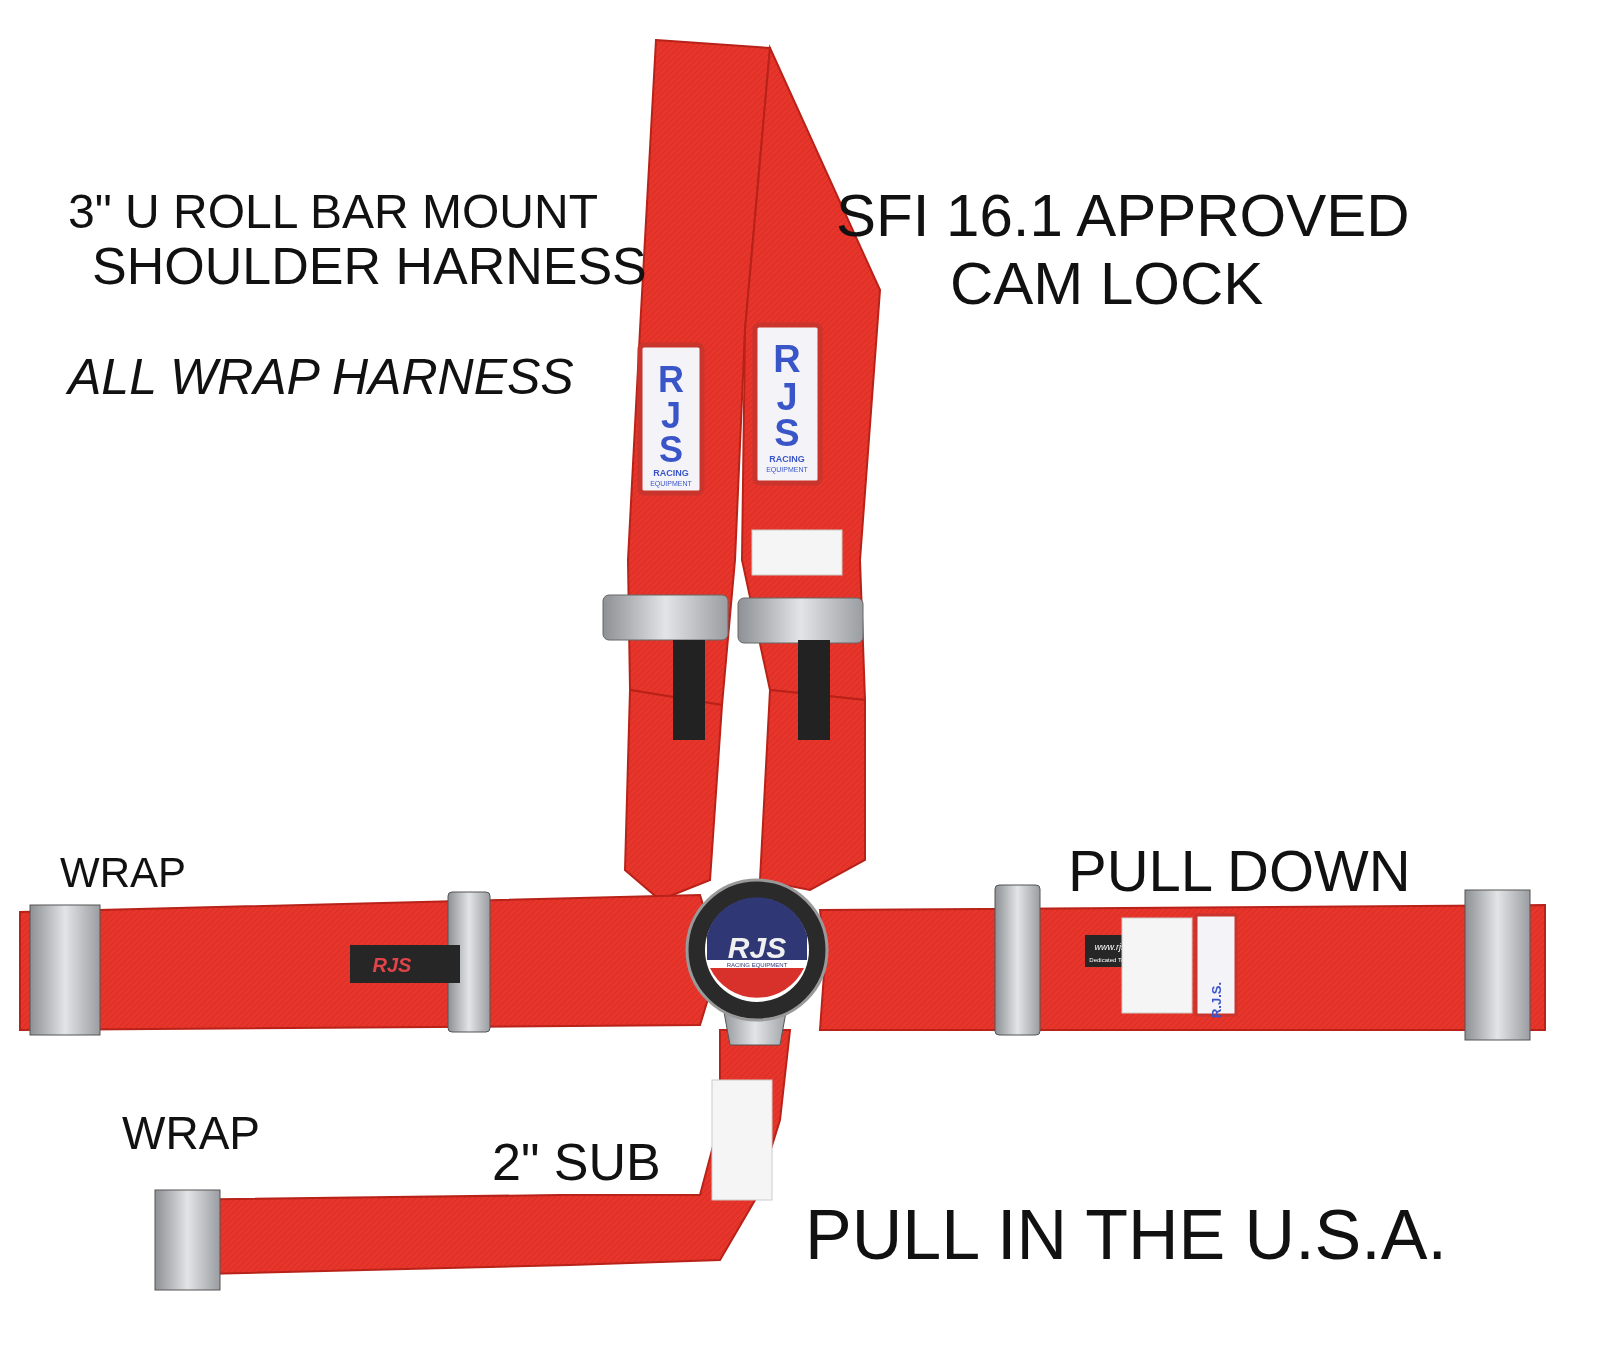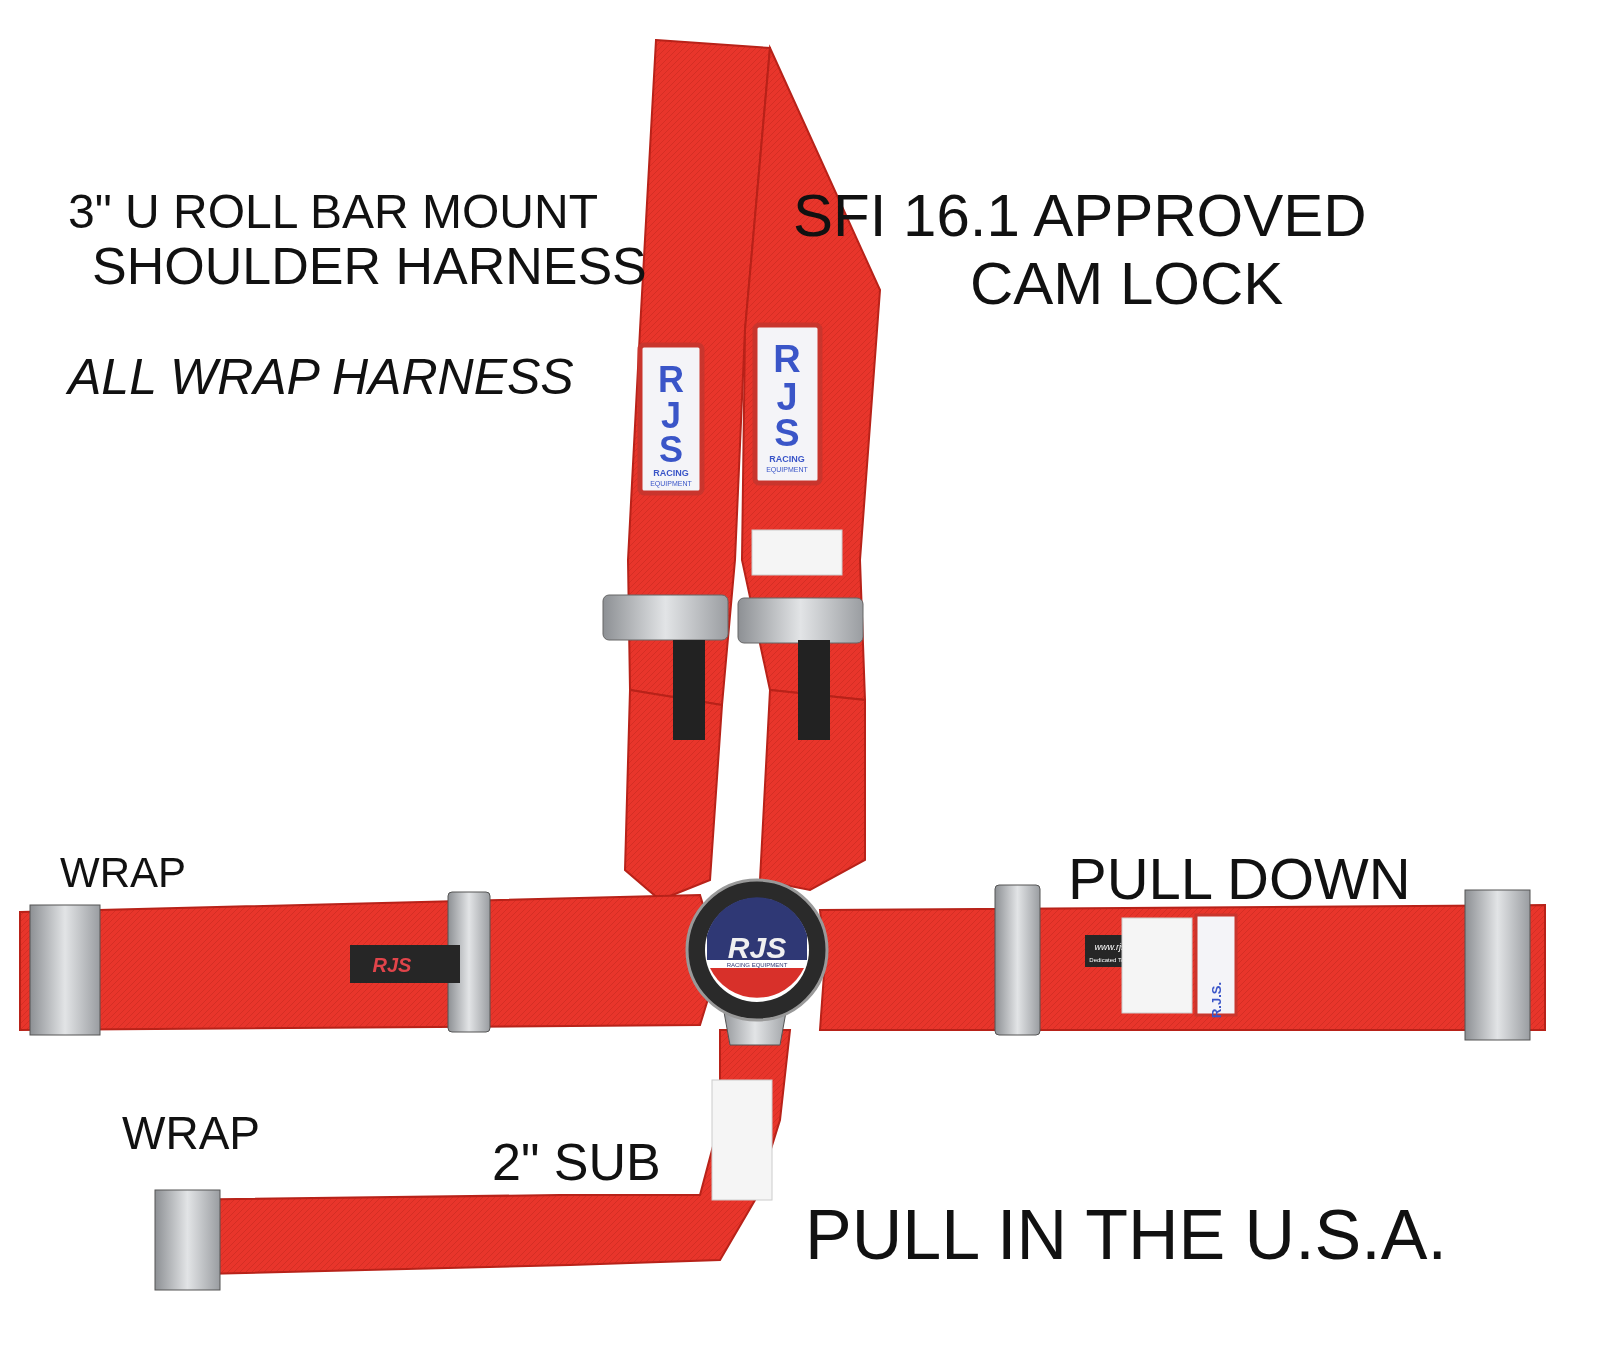--- a/index.html
+++ b/index.html
@@ -9,7 +9,7 @@
   .l1 { left:68px; top:188px; font-size:48px; }
   .l2 { left:92px; top:240px; font-size:52px; }
   .l3 { left:68px; top:352px; font-size:50px;font-style:italic; }
-  .r1 { left:793px; top:186px; font-size:60px; }
+  .r1 { left:836px; top:186px; font-size:60px; }
   .r2 { left:950px; top:254px; font-size:60px;margin-left:20px; }
   .w1 { left:60px; top:852px; font-size:42px; }
   .w2 { left:122px; top:1110px; font-size:46px; }

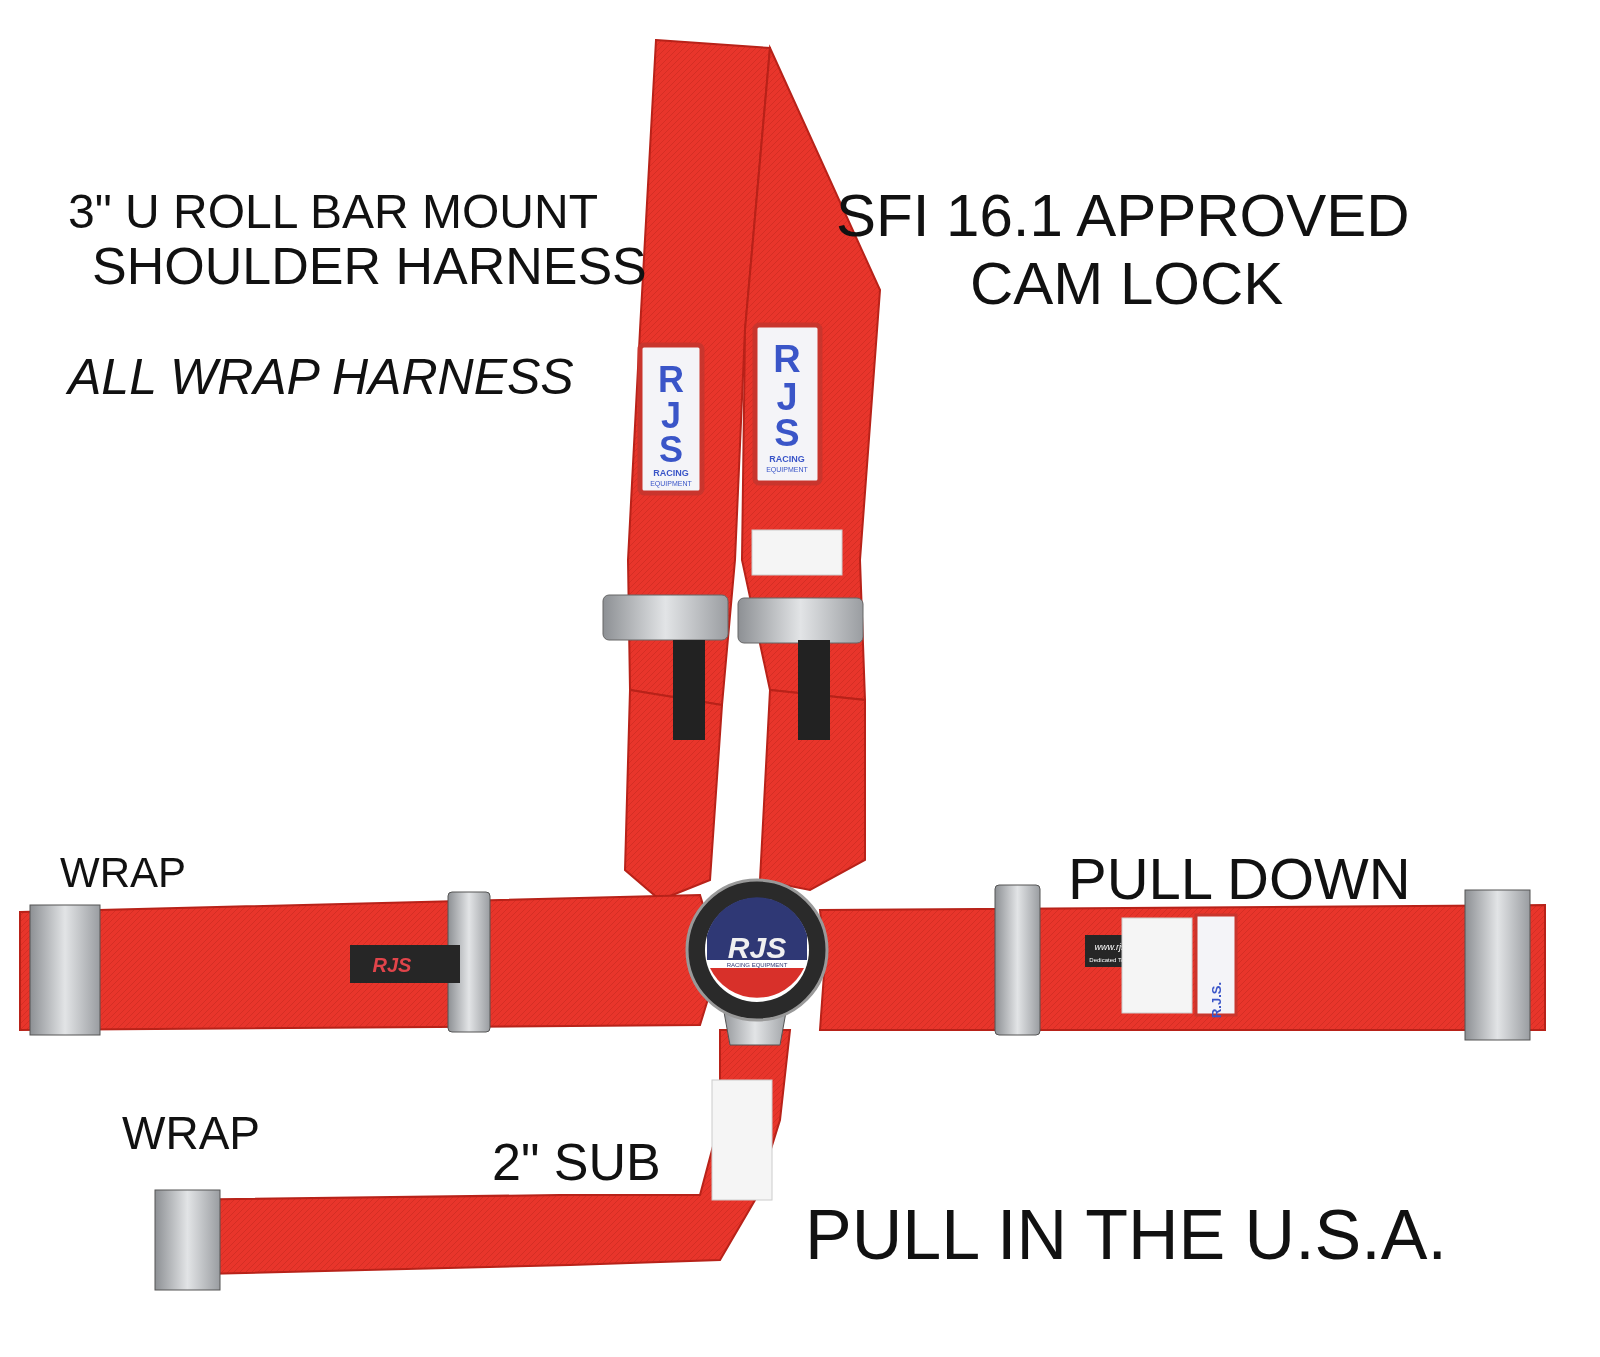--- a/index.html
+++ b/index.html
@@ -10,7 +10,7 @@
   .l2 { left:92px; top:240px; font-size:52px; }
   .l3 { left:68px; top:352px; font-size:50px;font-style:italic; }
   .r1 { left:836px; top:186px; font-size:60px; }
-  .r2 { left:950px; top:254px; font-size:60px;margin-left:20px; }
+  .r2 { left:950px; top:254px; font-size:60px; }
   .w1 { left:60px; top:852px; font-size:42px; }
   .w2 { left:122px; top:1110px; font-size:46px; }
   .pd { left:1068px; top:842px; font-size:58px;margin-top:8px; }

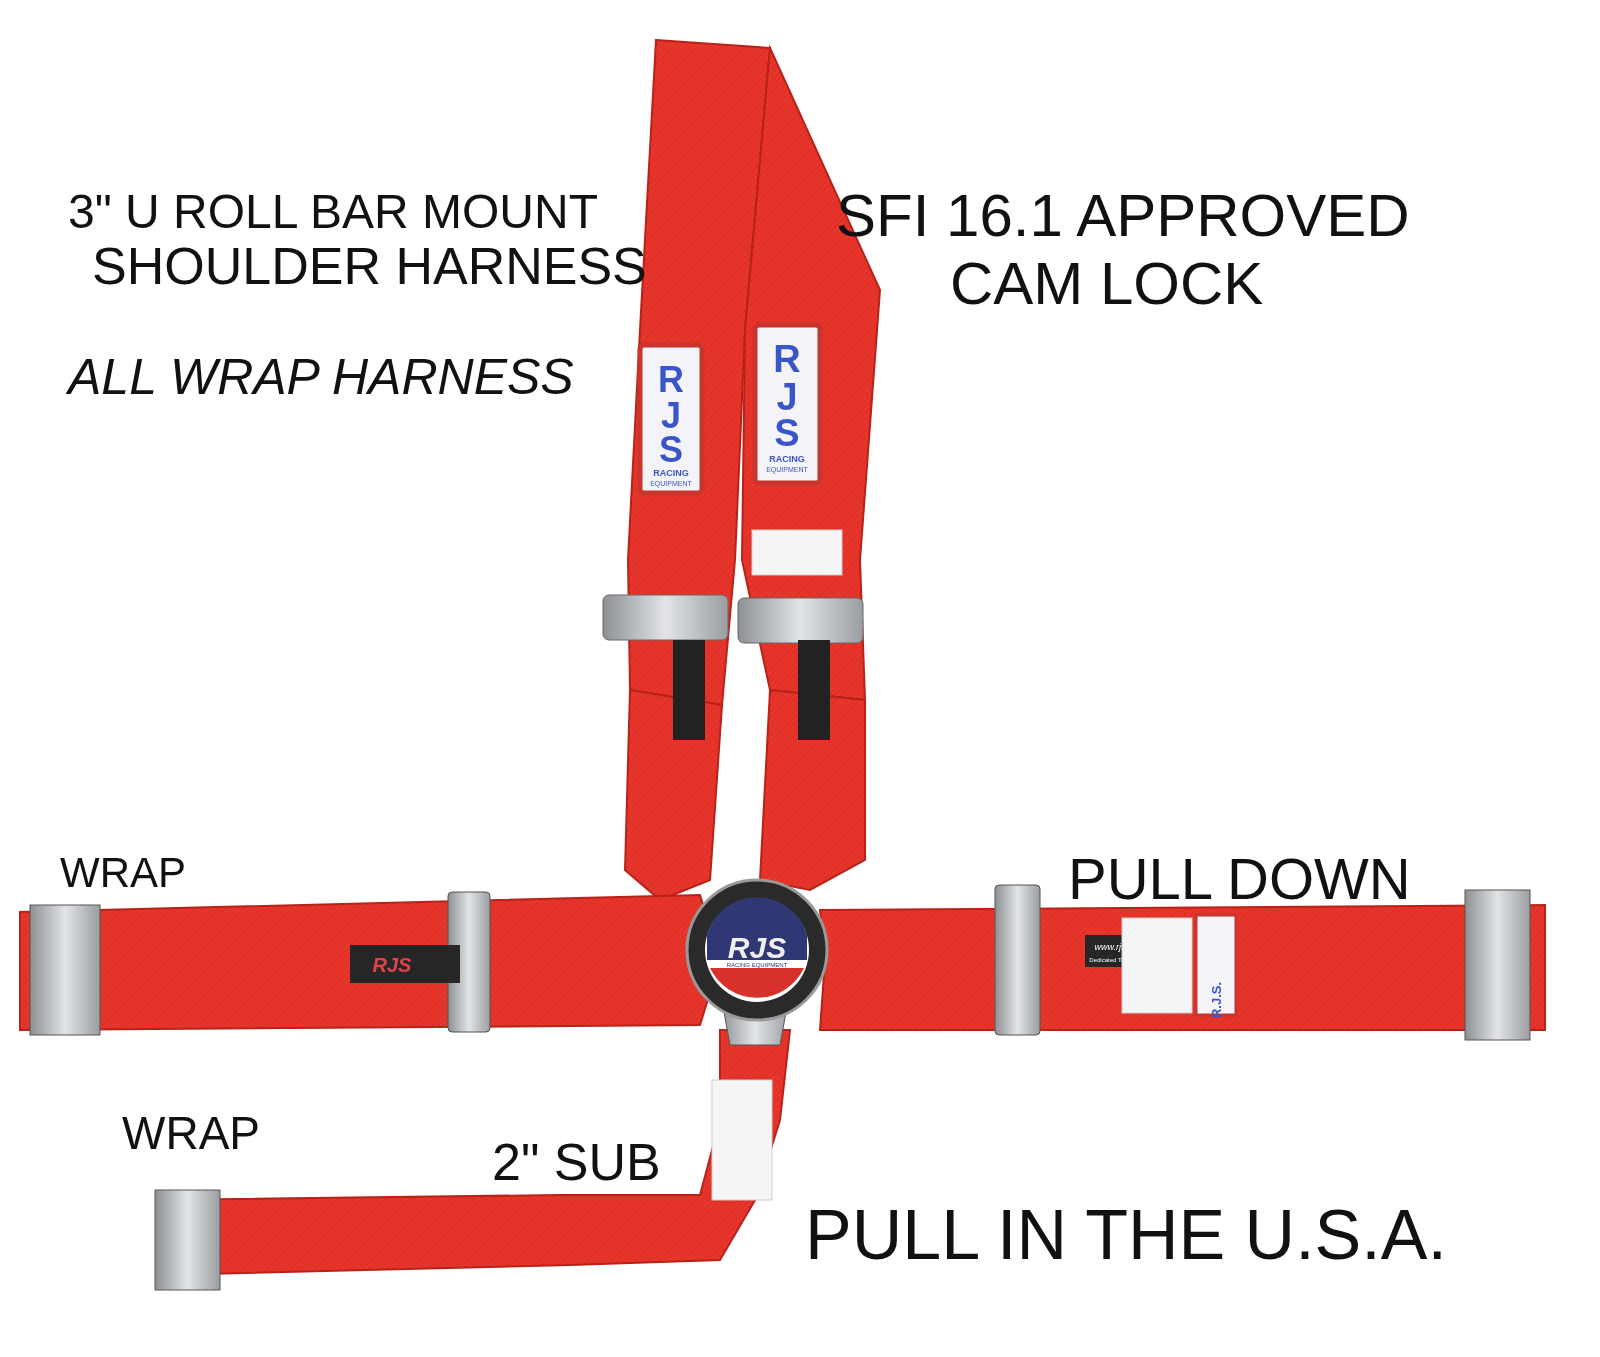--- a/index.html
+++ b/index.html
@@ -13,7 +13,7 @@
   .r2 { left:950px; top:254px; font-size:60px; }
   .w1 { left:60px; top:852px; font-size:42px; }
   .w2 { left:122px; top:1110px; font-size:46px; }
-  .pd { left:1068px; top:842px; font-size:58px;margin-top:8px; }
+  .pd { left:1068px; top:842px; font-size:58px; }
   .sub { left:492px; top:1136px; font-size:52px; }
   .usa { left:805px; top:1200px; font-size:70px; }
   svg.photo { position:absolute; left:0; top:0; }

